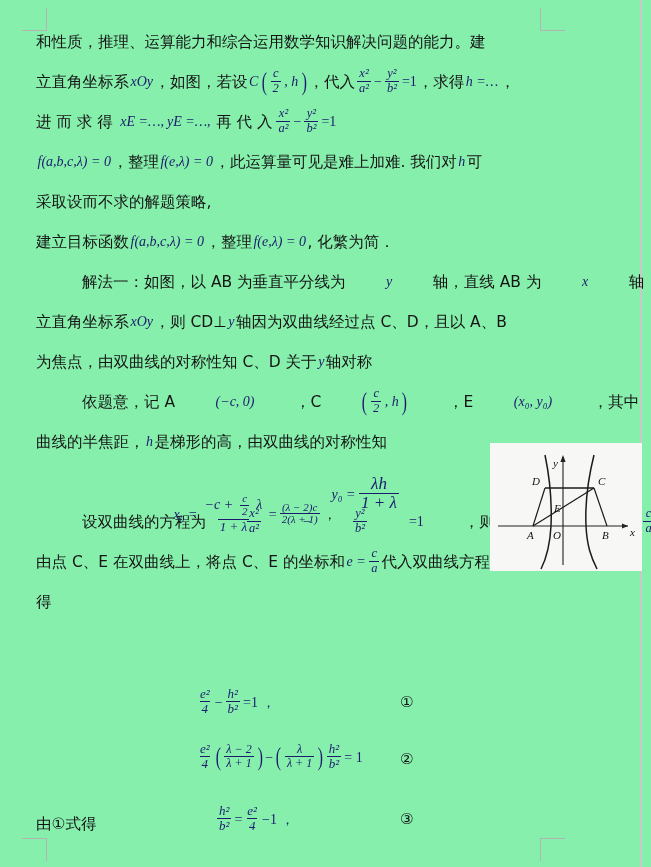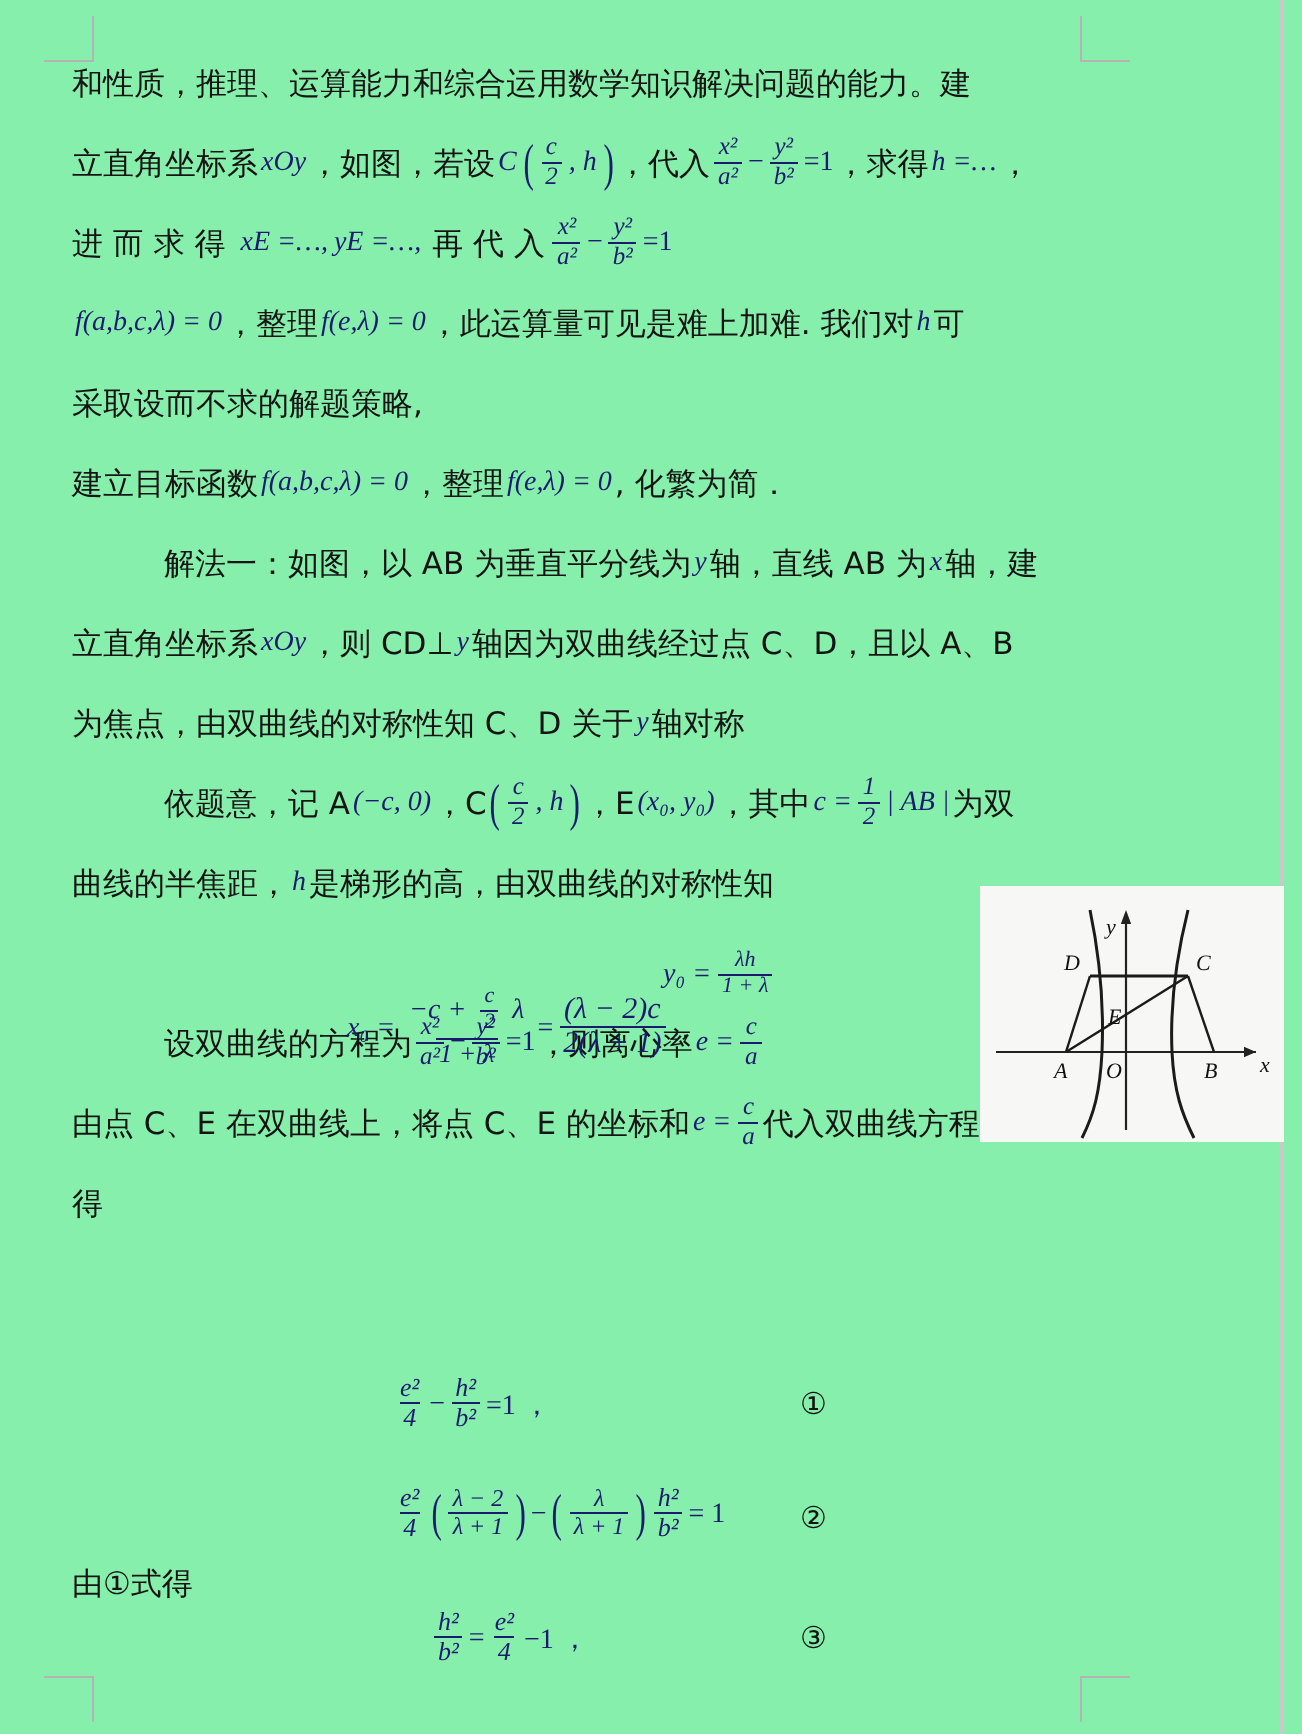--- a/index.html
+++ b/index.html
@@ -58,7 +58,7 @@
     display: flex;
     align-items: center;
   }
-  .line.indent { padding-left: 46px; }
+  .line.indent { padding-left: 46px; gap: 39px; }
 
   
   .mi {

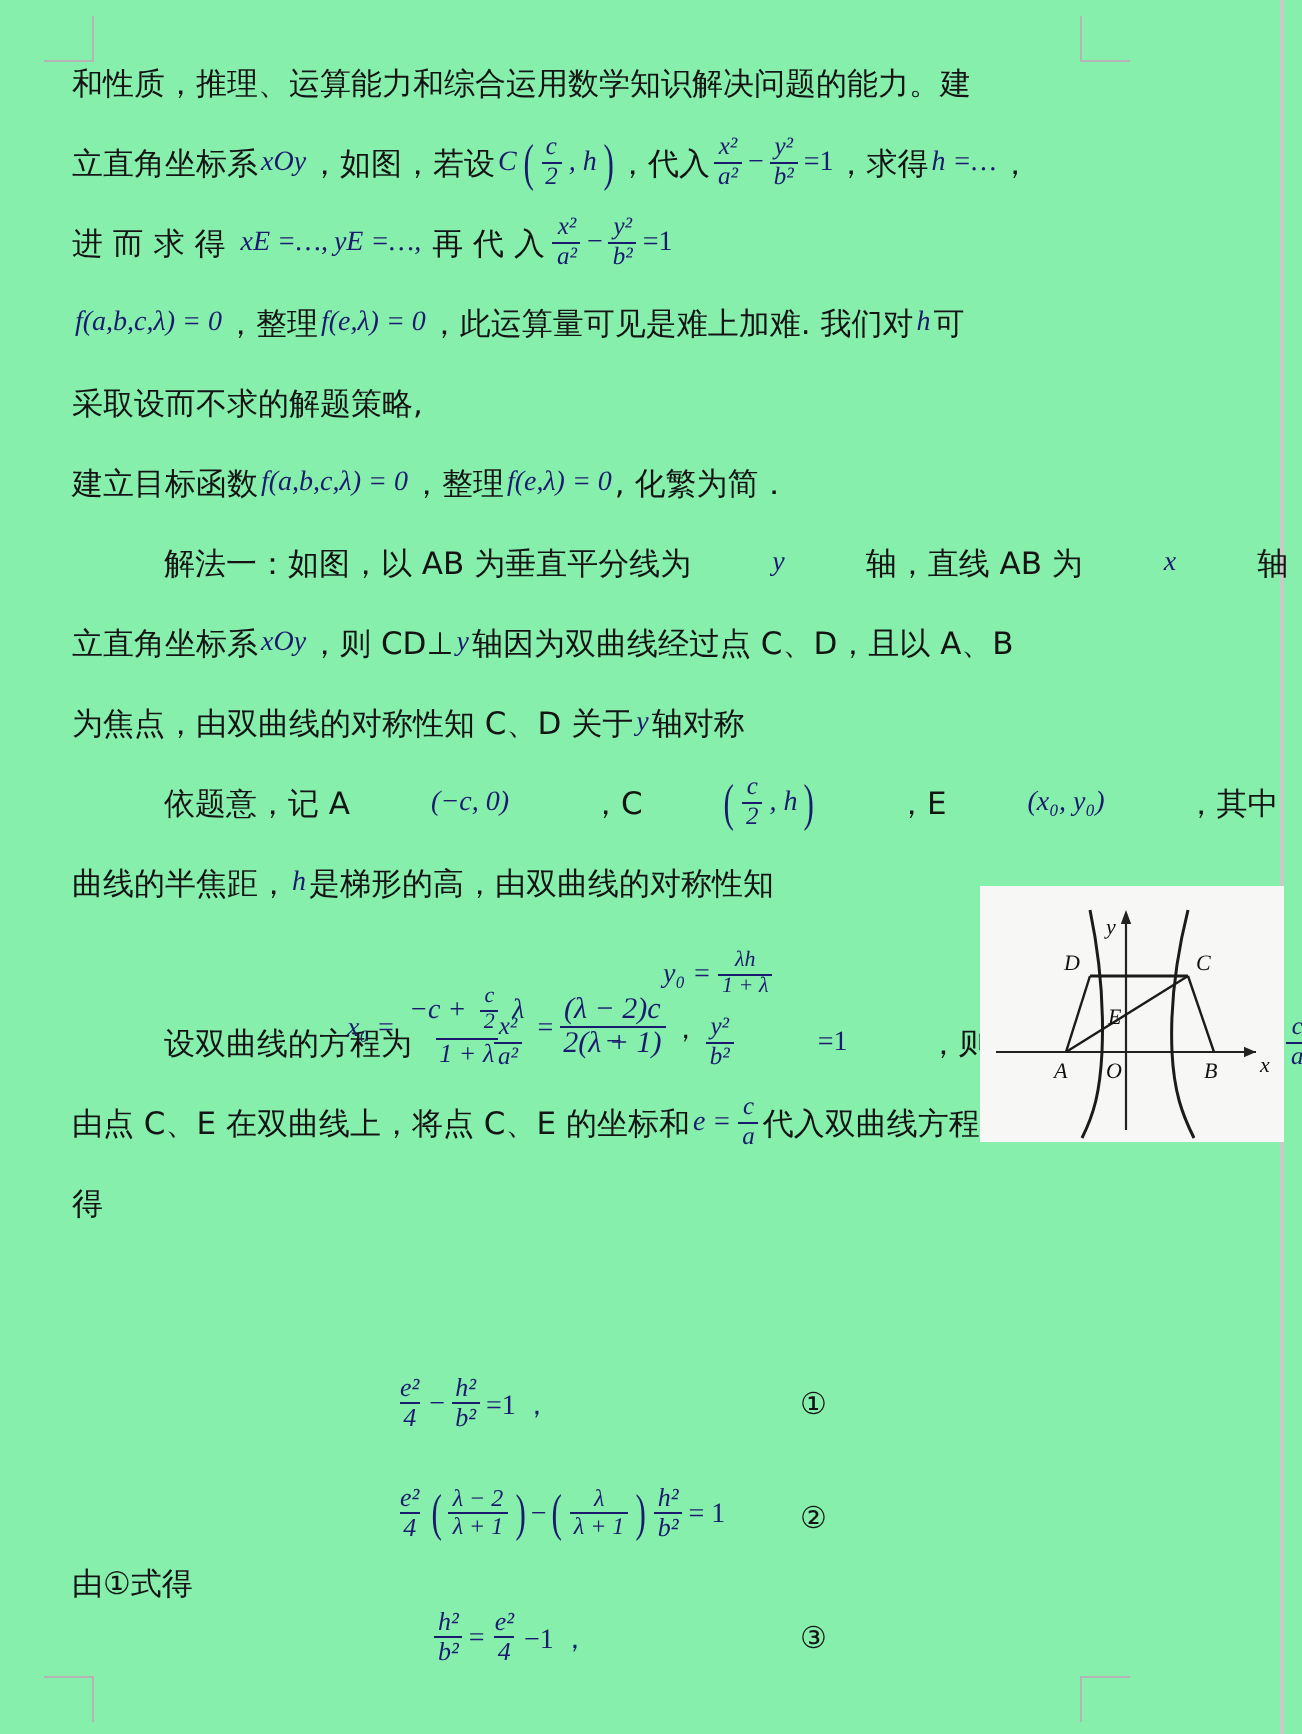--- a/index.html
+++ b/index.html
@@ -337,7 +337,7 @@
 
   <div class="display-eq" style="left:330px; top:476px;">
     <span class="mi">y₀ =</span>
-    <span class="frac" style="font-size:11px">
+    <span class="frac" style="font-size:17px">
       <span class="num">λh</span>
       <span class="den">1 + λ</span>
     </span>

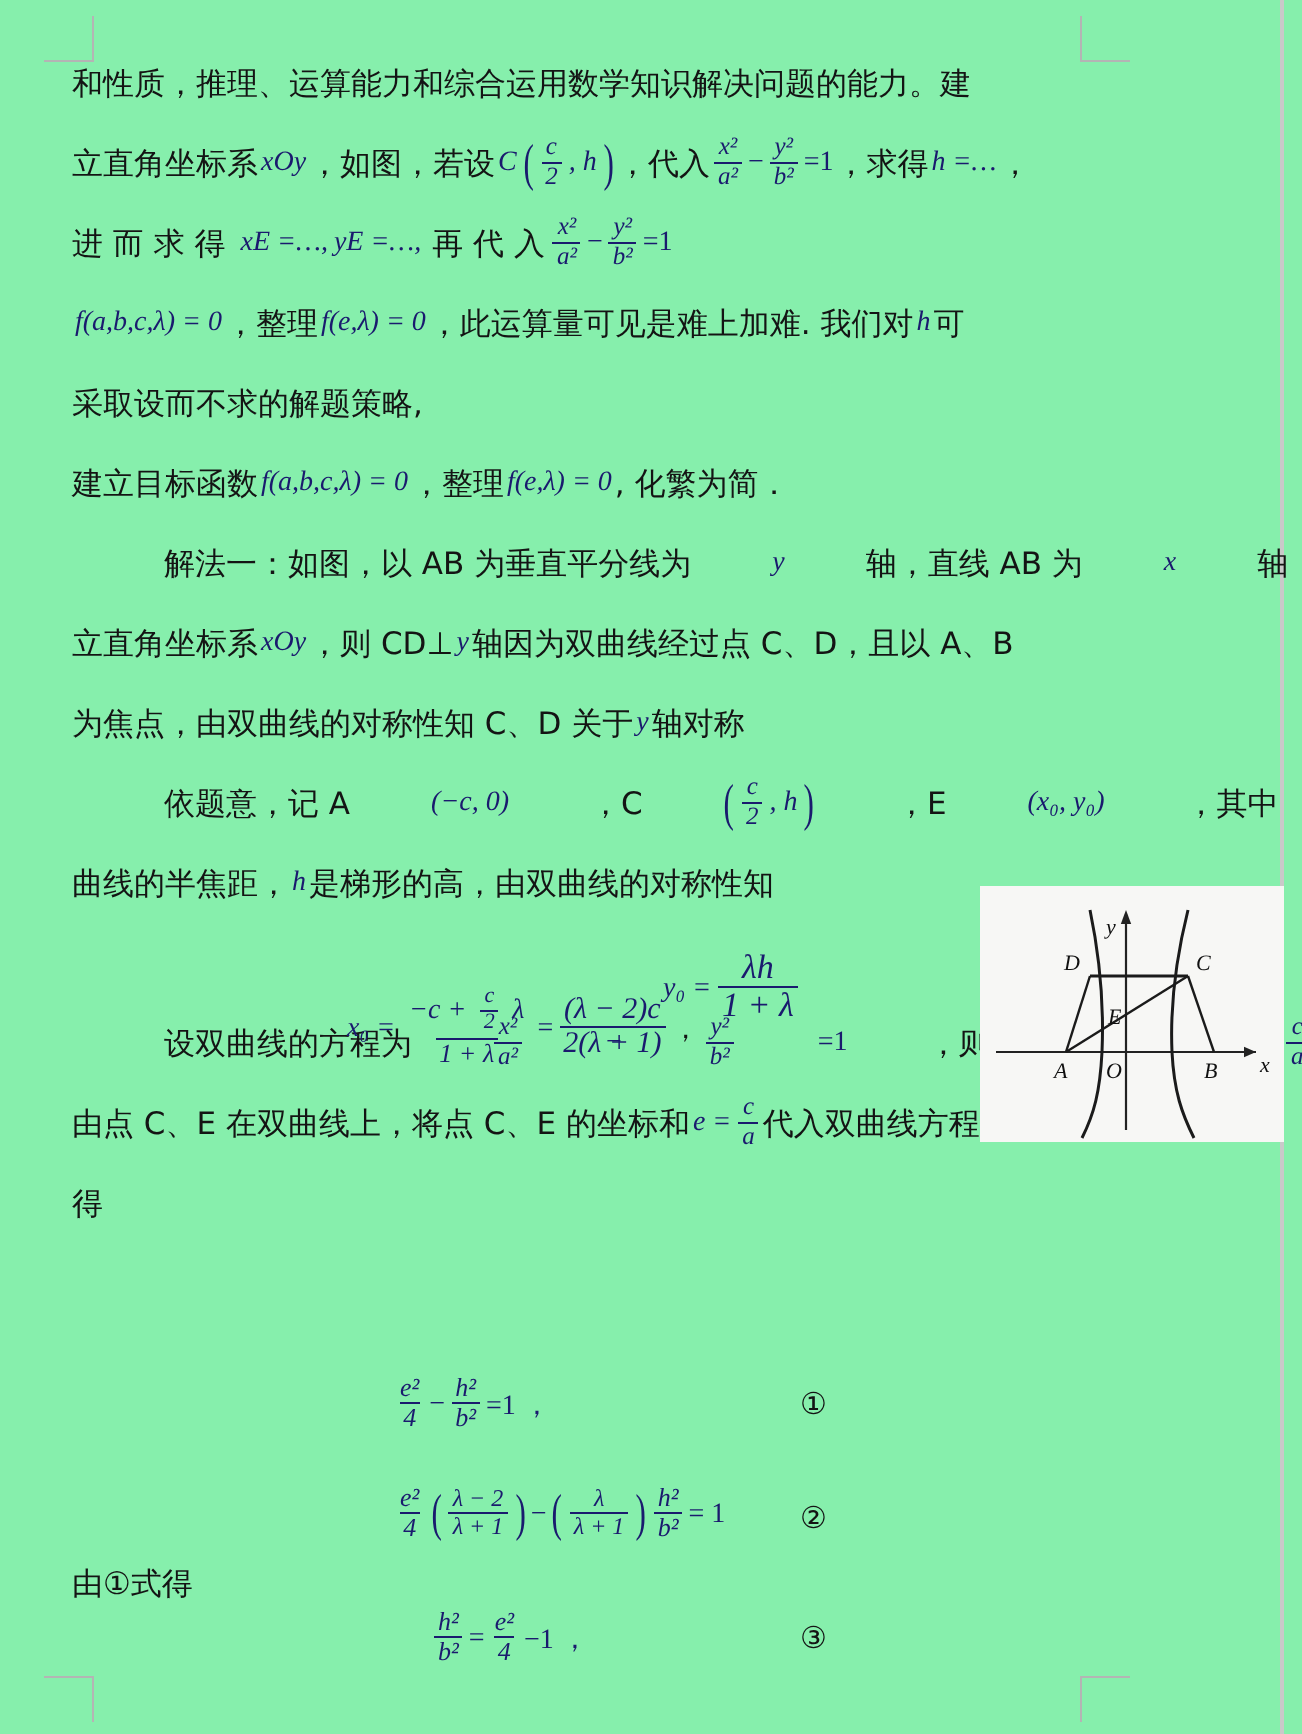--- a/index.html
+++ b/index.html
@@ -328,7 +328,7 @@
       <span class="den">1 + λ</span>
     </span>
     <span class="mup">=</span>
-    <span class="frac" style="font-size:15px">
+    <span class="frac" style="font-size:11px">
       <span class="num">(λ − 2)c</span>
       <span class="den">2(λ + 1)</span>
     </span>

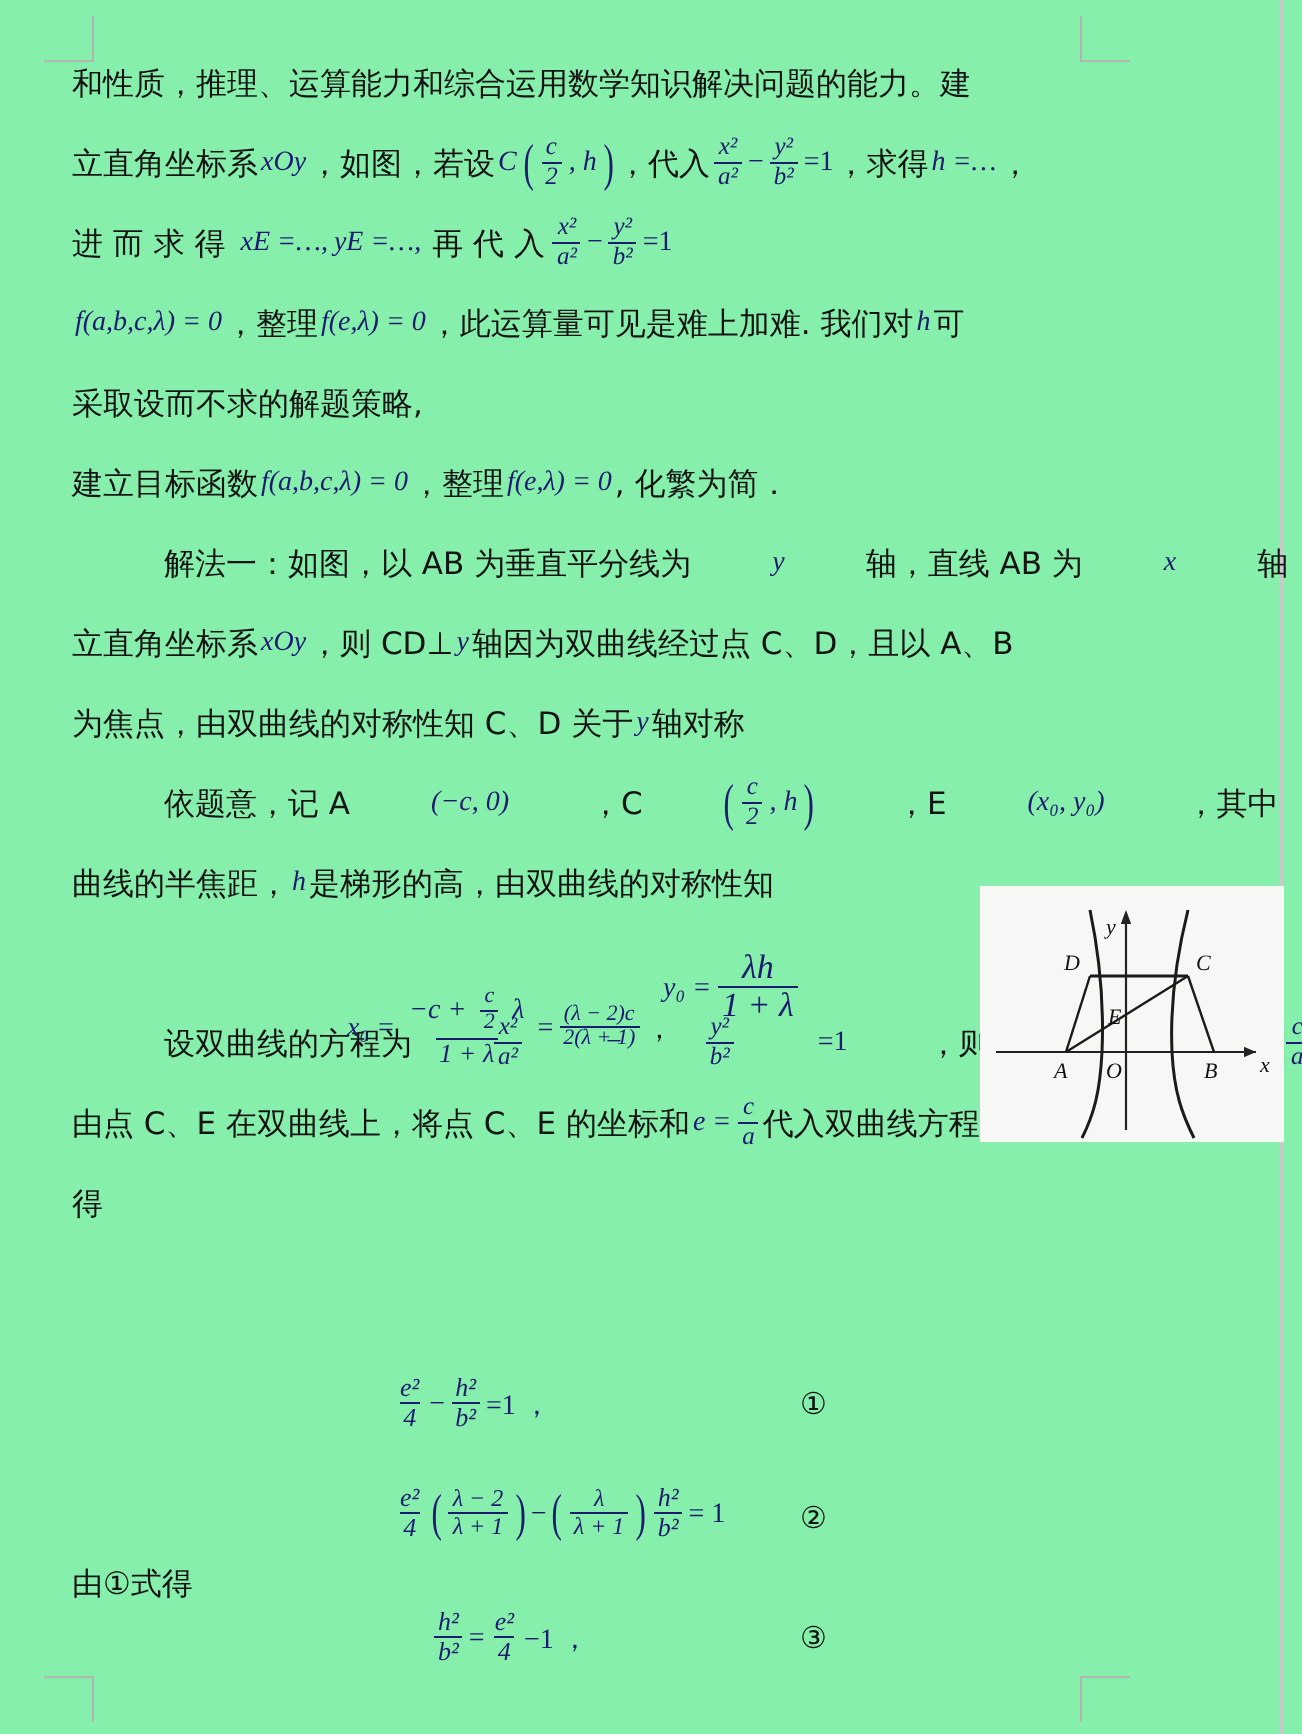--- a/index.html
+++ b/index.html
@@ -391,7 +391,7 @@
     <span class="eqnum">②</span>
   </div>
 
-  <div class="line" style="position:absolute; left:36px; top:772px;justify-content:center;">
+  <div class="line" style="position:absolute; left:36px; top:804px;justify-content:center;">
     <span>由①式得</span>
   </div>
 

